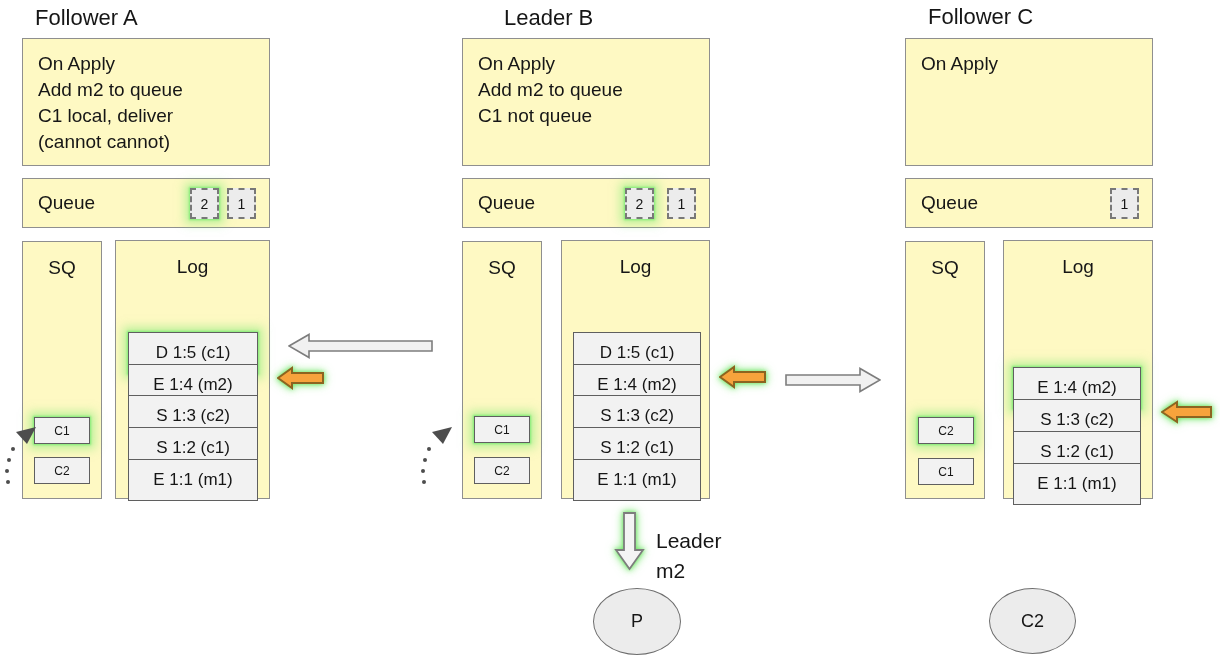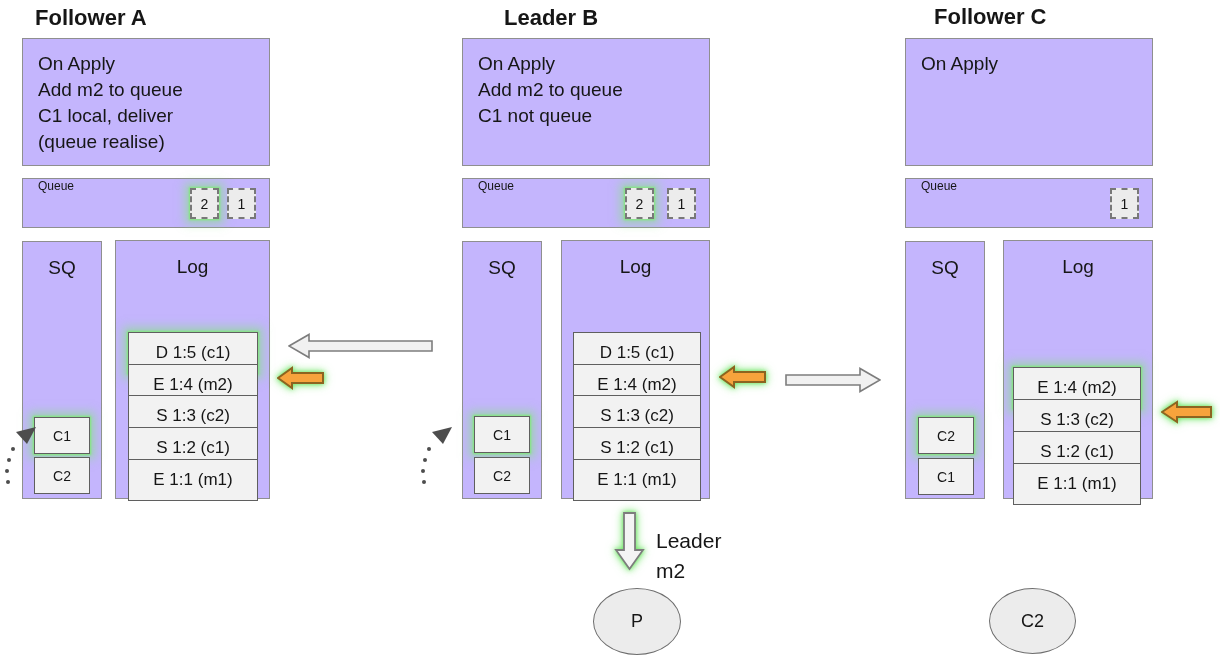--- a/index.html
+++ b/index.html
@@ -7,7 +7,7 @@
          font-family:"Liberation Sans",sans-serif;color:#161616;overflow:hidden}
   .abs{position:absolute;box-sizing:border-box}
   .node{position:absolute;top:0;width:0;height:0}
-  .node-title{position:absolute;font-size:22px;font-weight:bold;white-space:nowrap}
+  .node-title{position:absolute;font-size:22px;font-weight:normal;white-space:nowrap}
   .panel{background:#c4b5fd;border:1.6px solid #8f8f8f}
   .apply-box{padding:12px 15px;font-size:19px;line-height:26px}
   .italic{}

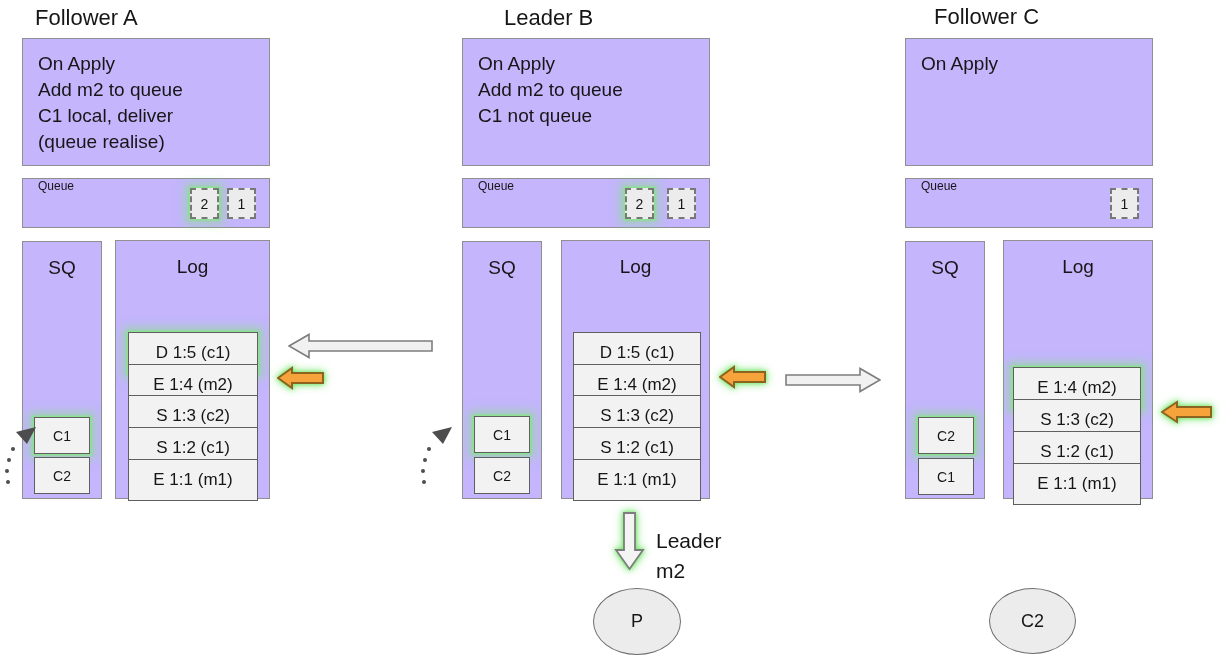--- a/index.html
+++ b/index.html
@@ -94,7 +94,7 @@
   </div>
 
   <div class="node" style="left:883px">
-    <div class="node-title" style="left:51px;top:4px">Follower C</div>
+    <div class="node-title" style="left:45px;top:4px">Follower C</div>
 
     <div class="panel apply-box abs" style="left:22px;top:38px;width:248px;height:128px">
       <div>On Apply</div>

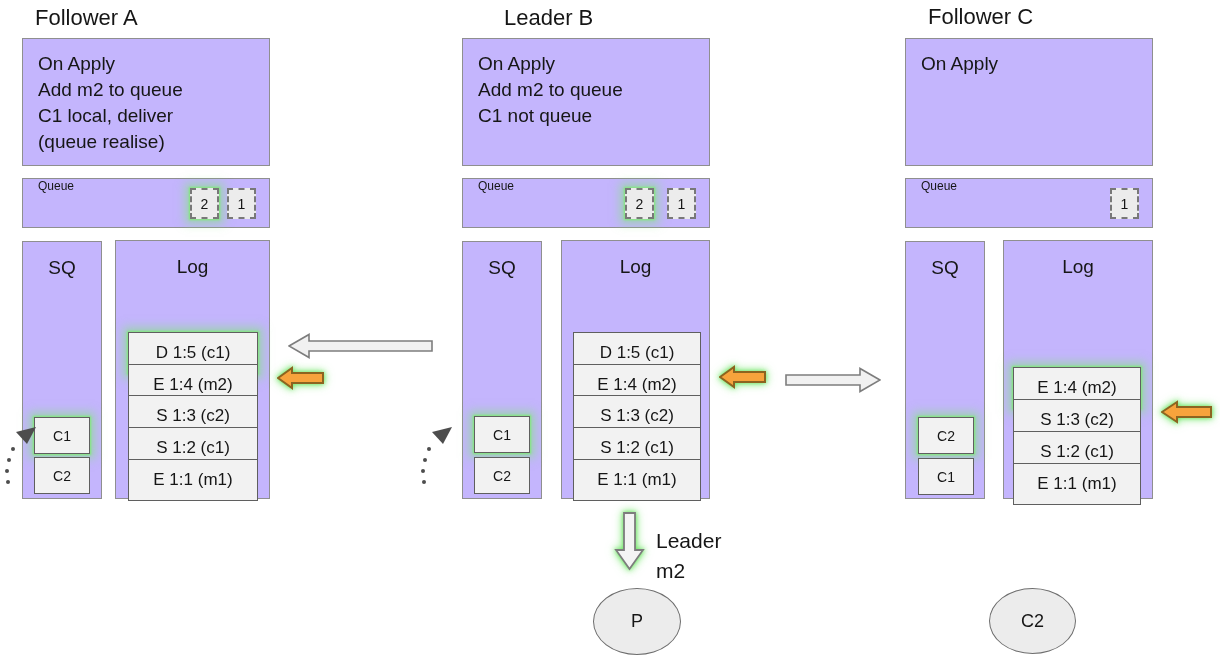--- a/index.html
+++ b/index.html
@@ -8,7 +8,7 @@
   .abs{position:absolute;box-sizing:border-box}
   .node{position:absolute;top:0;width:0;height:0}
   .node-title{position:absolute;font-size:22px;font-weight:normal;white-space:nowrap}
-  .panel{background:#c4b5fd;border:1.6px solid #8f8f8f}
+  .panel{background:#fef9c3;border:1.6px solid #8f8f8f}
   .apply-box{padding:12px 15px;font-size:19px;line-height:26px}
   .italic{}
   .queue-box{display:flex;align-items:flex-start;padding-left:15px;font-size:12px}

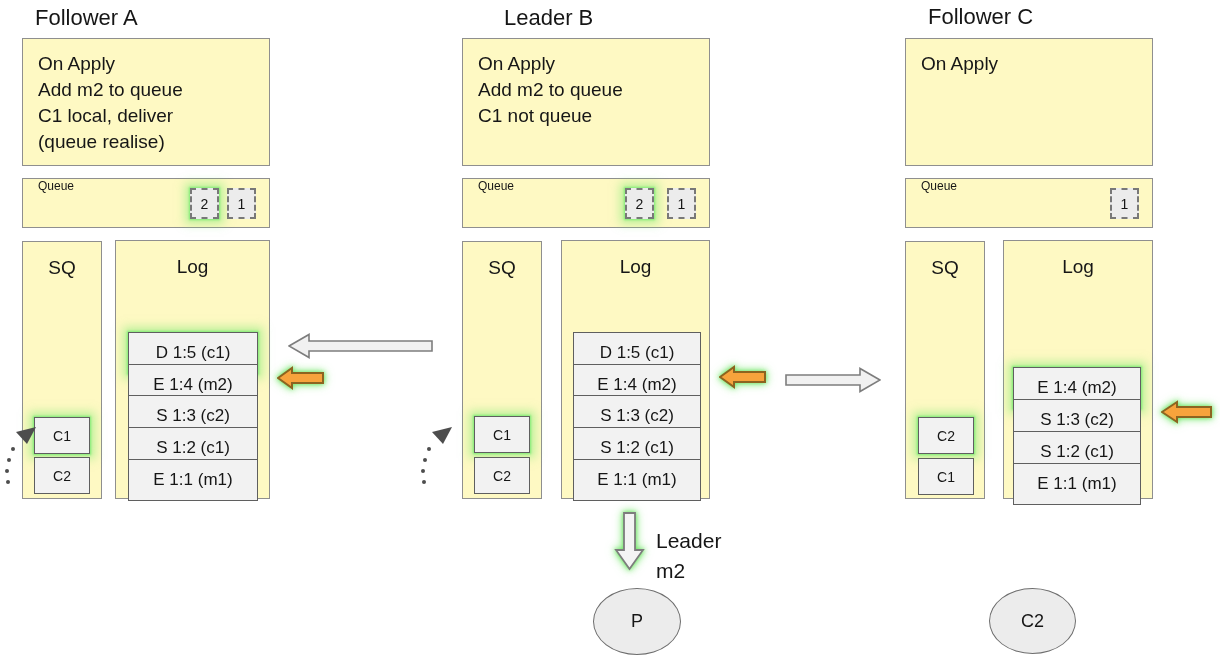--- a/index.html
+++ b/index.html
@@ -37,7 +37,7 @@
       <div>On Apply</div>
       <div class="italic">Add m2 to queue</div>
       <div>C1 local, deliver</div>
-      <div>(queue realise)</div>
+      <div>(cannot cannot)</div>
     </div>
 
     <div class="panel queue-box abs" style="left:22px;top:178px;width:248px;height:50px">

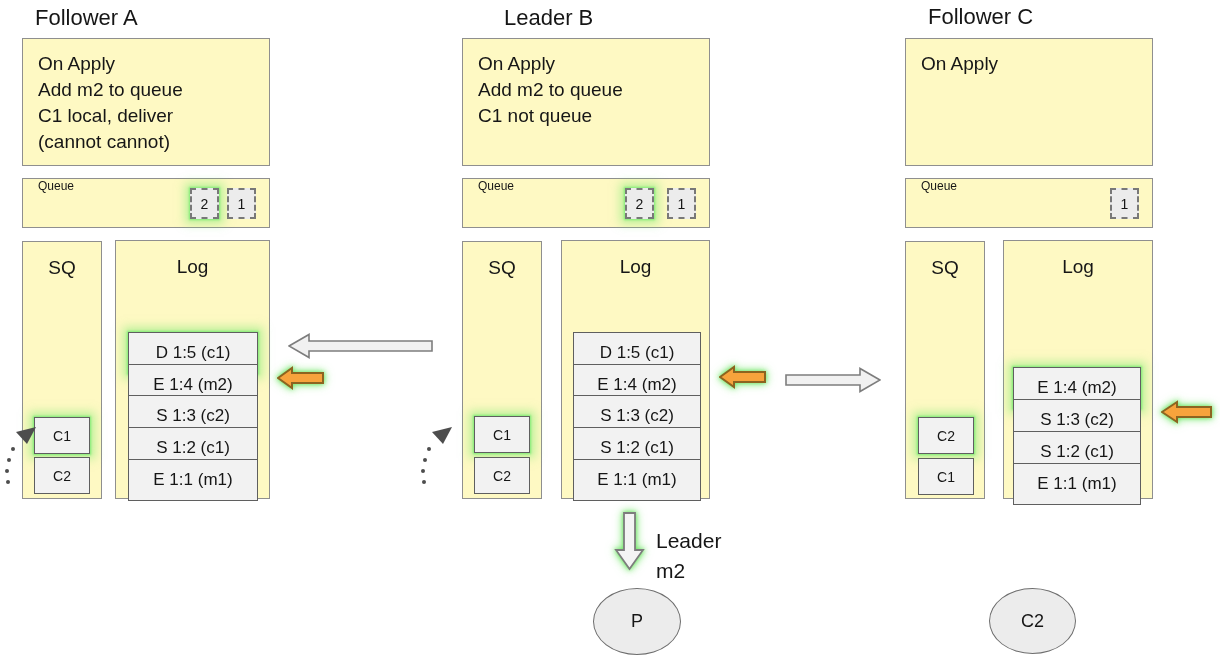--- a/index.html
+++ b/index.html
@@ -11,7 +11,7 @@
   .panel{background:#fef9c3;border:1.6px solid #8f8f8f}
   .apply-box{padding:12px 15px;font-size:19px;line-height:26px}
   .italic{}
-  .queue-box{display:flex;align-items:flex-start;padding-left:15px;font-size:12px}
+  .queue-box{display:flex;align-items:center;padding-left:15px;font-size:19px}
   .qitem{width:29px;height:31px;border:2px dashed #787878;background:#ececec;
          display:flex;align-items:center;justify-content:center;font-size:14px}
   .colhdr{padding-top:15px;text-align:center;font-size:19px}

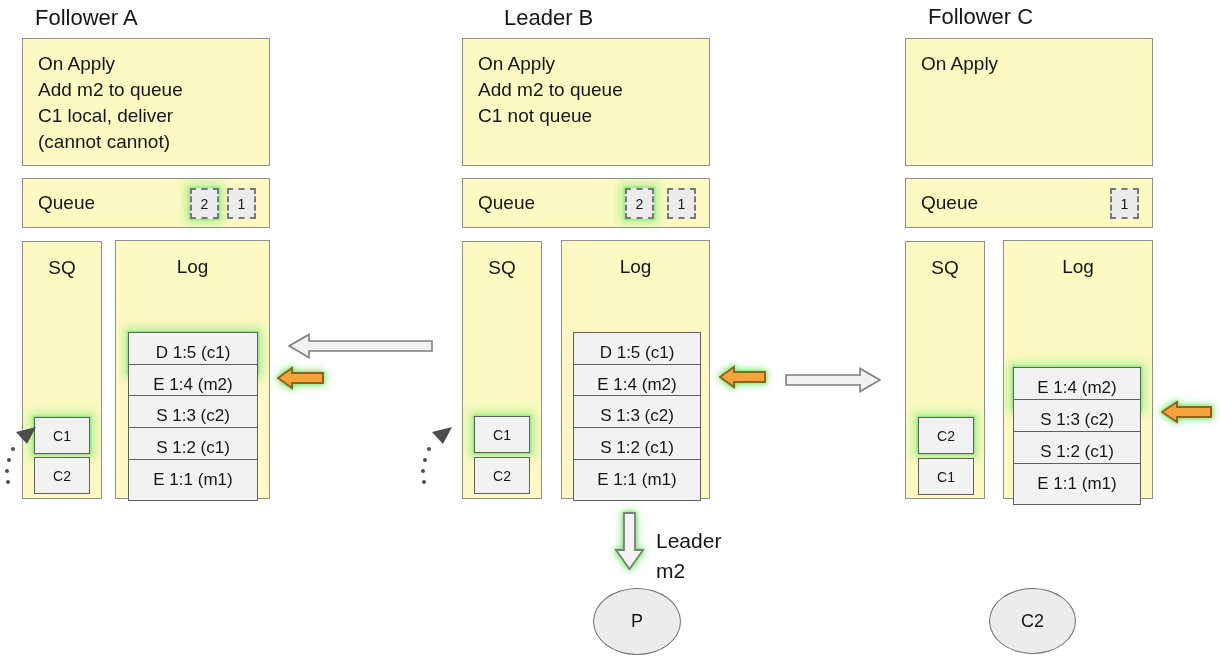--- a/index.html
+++ b/index.html
@@ -15,8 +15,8 @@
   .qitem{width:29px;height:31px;border:2px dashed #787878;background:#ececec;
          display:flex;align-items:center;justify-content:center;font-size:14px}
   .colhdr{padding-top:15px;text-align:center;font-size:19px}
-  .sqitem{width:56px;height:37px;background:#f2f2f2;border:1.5px solid #5f5f5f;
-          display:flex;align-items:center;justify-content:center;font-size:14px}
+  .sqitem{width:56px;height:27px;background:#f2f2f2;border:1.5px solid #5f5f5f;
+          display:flex;align-items:center;justify-content:center;font-size:12px}
   .entry{height:42px;background:#f2f2f2;border:1.5px solid #5f5f5f;
          display:flex;align-items:center;justify-content:center;font-size:17px;white-space:nowrap}
   .glow{box-shadow:0 0 2px 1px rgba(125,235,115,.95),0 0 9px 5px rgba(125,235,115,.5)}

